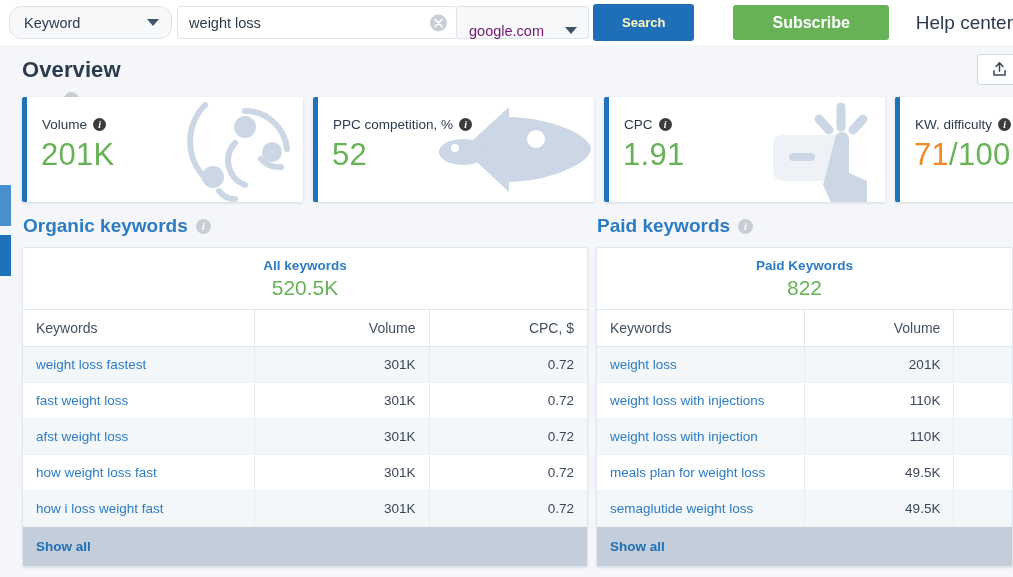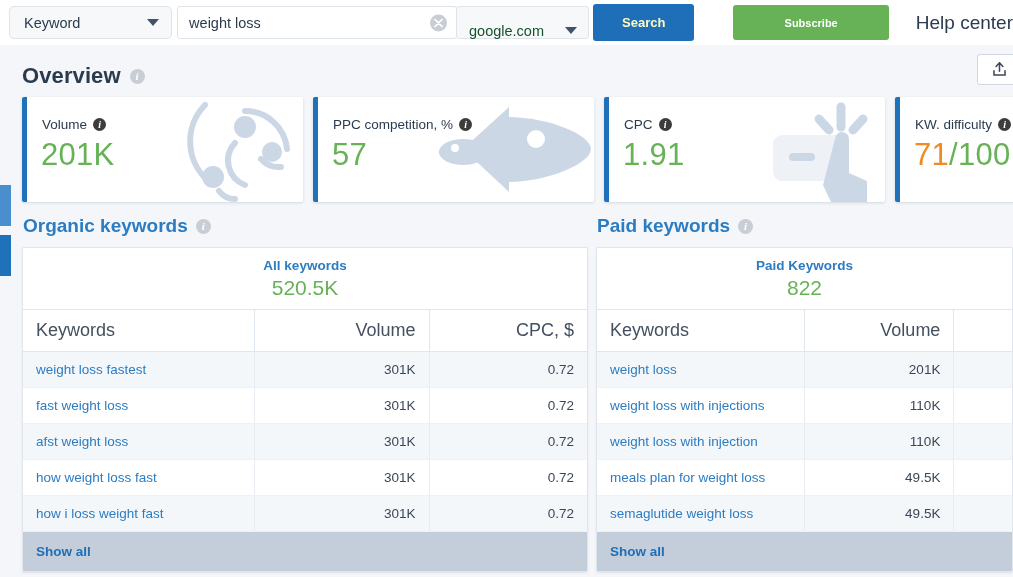--- a/index.html
+++ b/index.html
@@ -19,7 +19,7 @@
   .kw-select {
     margin-left: 9px;
     width: 168px; height: 33px;
-    border:1px solid #dfe3ea; border-radius:5px;
+    border:1px solid #dfe3ea; border-radius:12px;
     background:#f7f8fa;
     display:flex; align-items:center; justify-content:space-between;
     padding: 0 12px 0 14px;

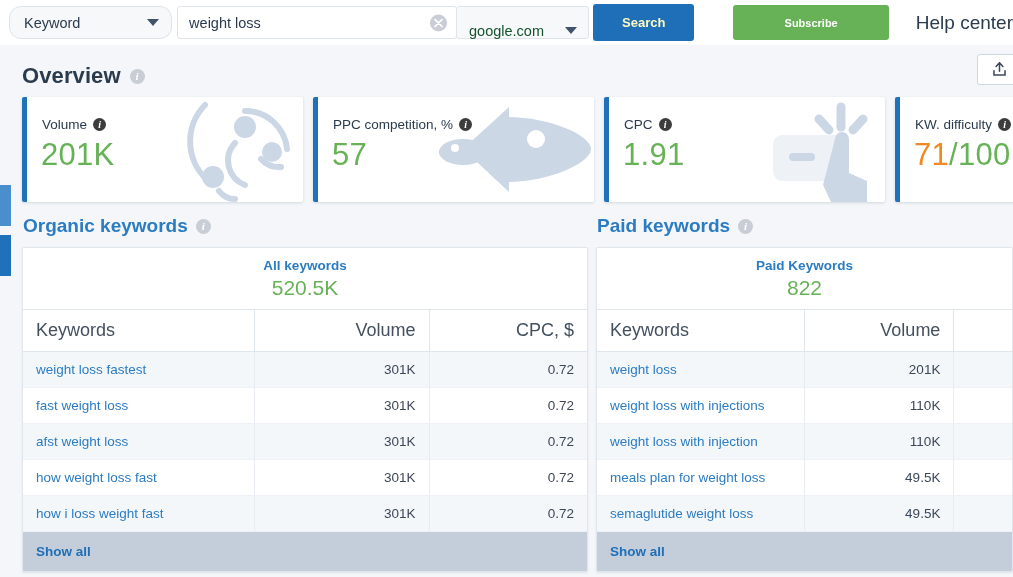--- a/index.html
+++ b/index.html
@@ -51,7 +51,7 @@
     width:137px;height:33px; margin-left:-1px;
     border:1px solid #dfe3ea; border-radius:3px; background:#f7f8fa;
     display:flex;align-items:center;justify-content:space-between;
-    padding:16px 11px 0 12px; font-size:14.5px; color:#14532d; cursor:pointer;
+    padding:16px 11px 0 12px; font-size:14.5px; color:#701a75; cursor:pointer;
   }
   .search-btn {
     width:105px;height:37px;margin-left:4px;

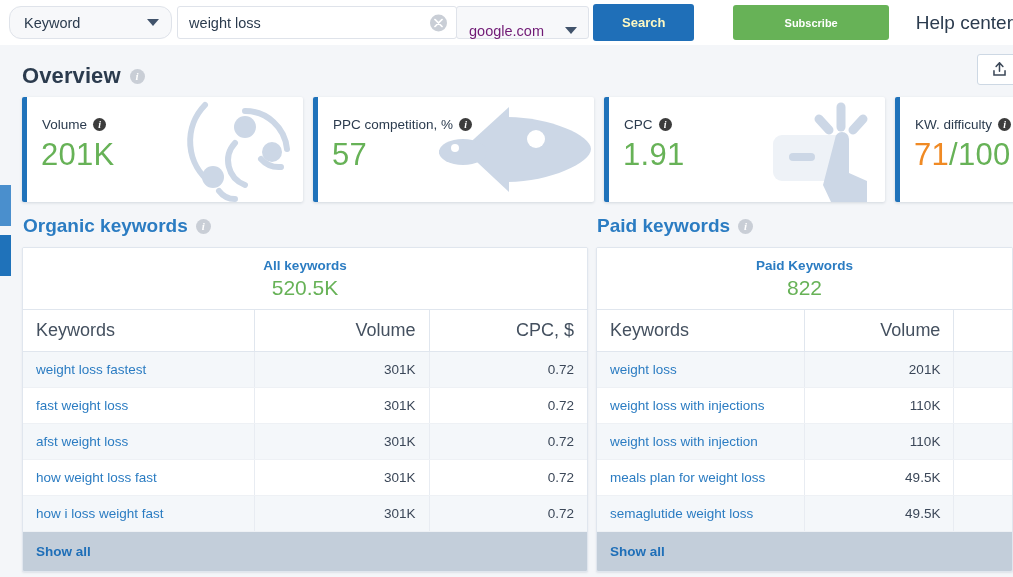--- a/index.html
+++ b/index.html
@@ -62,7 +62,7 @@
   .subscribe-btn {
     width:161px;height:35px;margin-left:39px;
     background:#67b257;border-radius:3px;border:0;
-    color:#fff;font-size:11px;font-weight:bold;cursor:pointer;
+    color:#fff;font-size:16px;font-weight:bold;cursor:pointer;
     font-family:"Liberation Sans", sans-serif;
   }
   .help-center {

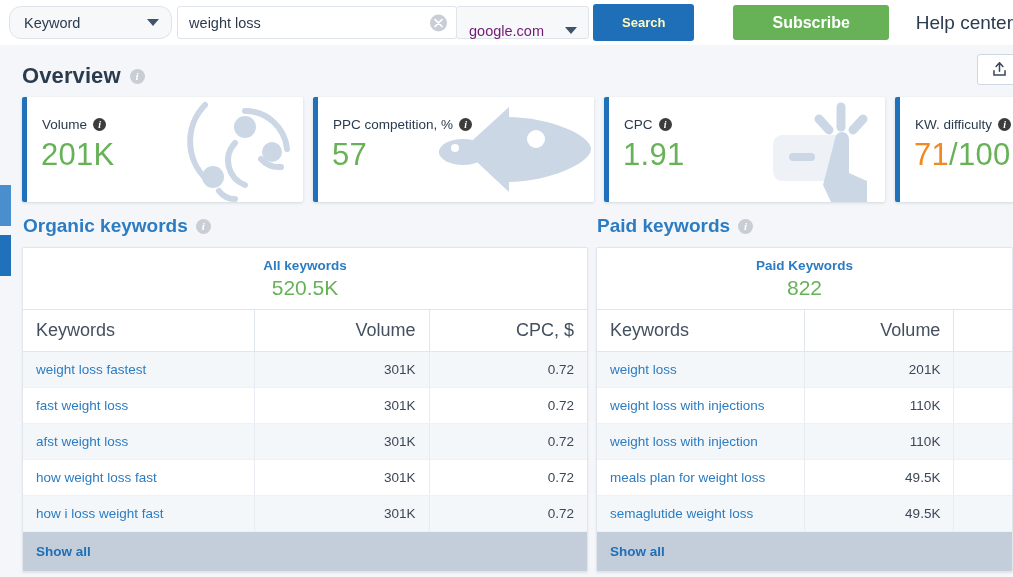--- a/index.html
+++ b/index.html
@@ -77,7 +77,7 @@
   
   .content { position:absolute; left:11px; top:45px; width:1002px; height:532px; background:#f4f6f9; }
 
-  .ov-head { position:absolute; left:11px; top:18px; display:flex; align-items:center; gap:9px; }
+  .ov-head { position:absolute; left:11px; top:12px; display:flex; align-items:center; gap:9px;flex-direction:column; }
   .ov-title { font-size:22px; color:#2b3b4e; font-weight:bold; letter-spacing:.1px; }
   .info-dot {
     width:15px;height:15px;border-radius:50%;background:#c9ced6;

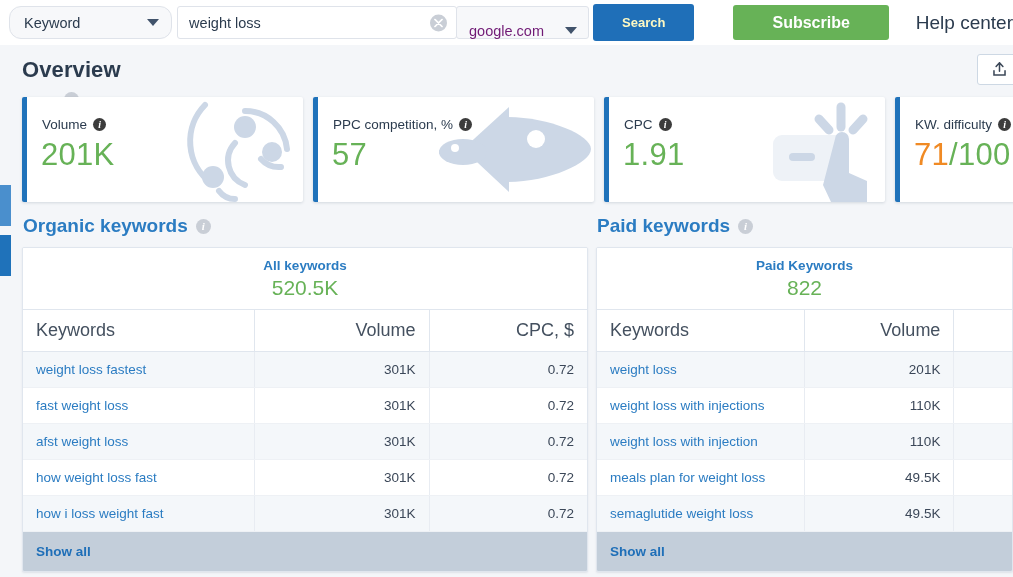--- a/index.html
+++ b/index.html
@@ -237,7 +237,7 @@
           <span>PPC competition, %</span>
           <span class="info-dot dark">i</span>
         </div>
-        <div class="card-value">57</div>
+        <div class="card-value">52</div>
       </div>
 
       <div class="card">

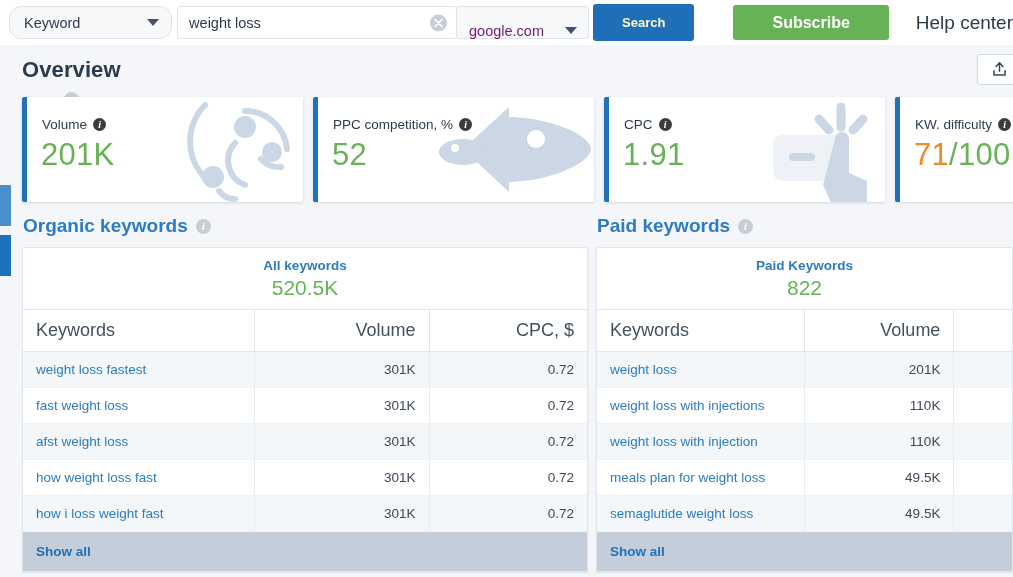--- a/index.html
+++ b/index.html
@@ -130,7 +130,7 @@
 
   table { width:100%; border-collapse:collapse; table-layout:fixed; }
   th {
-    font-size:18px; color:#44505f; font-weight:normal;
+    font-size:14px; color:#44505f; font-weight:normal;
     padding:10px 13px; text-align:right; border-right:1px solid #e0e6ee;
     background:#fff; border-bottom:1px solid #e0e6ee;
   }

